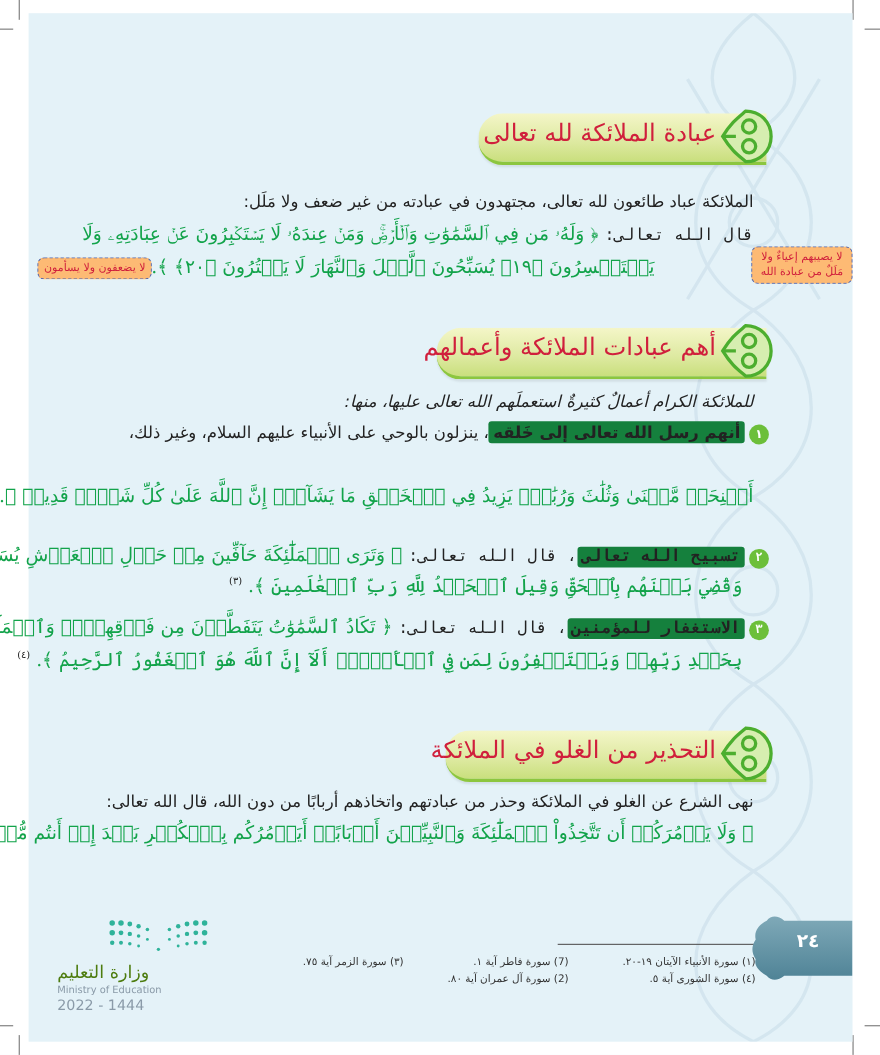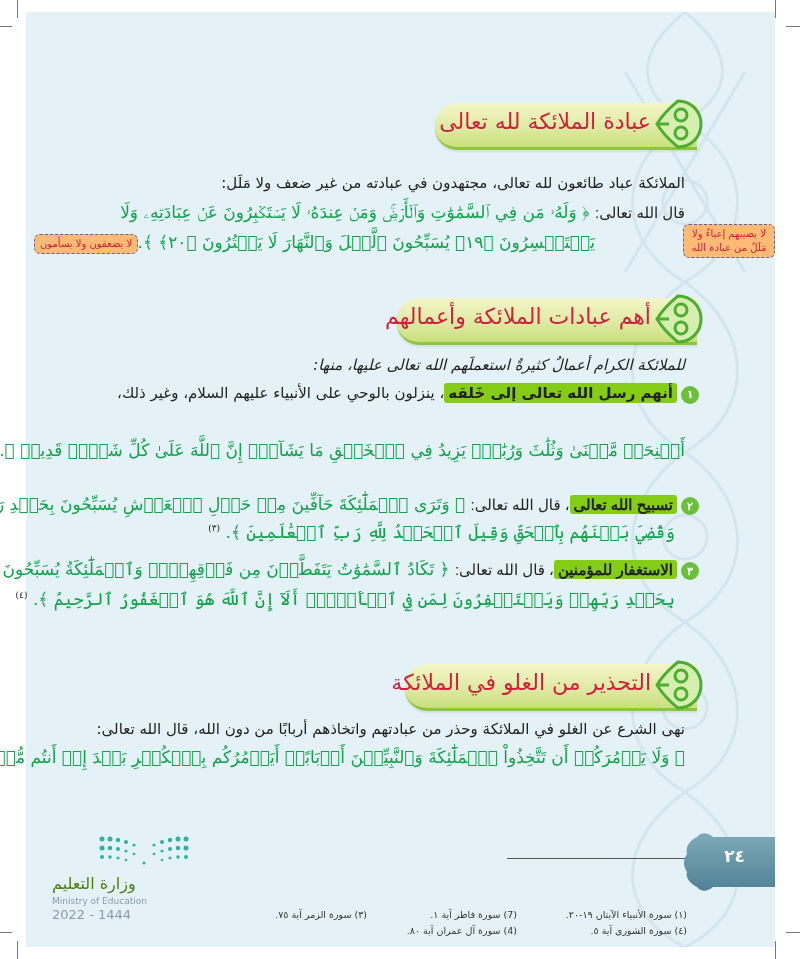--- a/index.html
+++ b/index.html
@@ -17,7 +17,7 @@
   .emblem{position:absolute;right:-8px;top:-6px;width:54px;height:54px;}
   .p{position:absolute;right:90px;font-size:15px;color:#222;white-space:nowrap;}
   .verse{position:absolute;font-family:"DejaVu Serif",serif;font-size:17px;color:#12a34a;white-space:nowrap;}
-  .lbl{color:#222;font-family:Liberation Sans, sans-serif;font-size:15px;}
+  .lbl{color:#222;font-family:Liberation Mono, monospace;font-size:15px;}
   .sup{font-size:9px;vertical-align:super;color:#222;}
   .num{display:inline-block;width:18px;height:18px;border-radius:50%;background:#6cbf3a;color:#fff;
        font-size:11px;text-align:center;line-height:18px;margin-left:4px;font-weight:bold;}

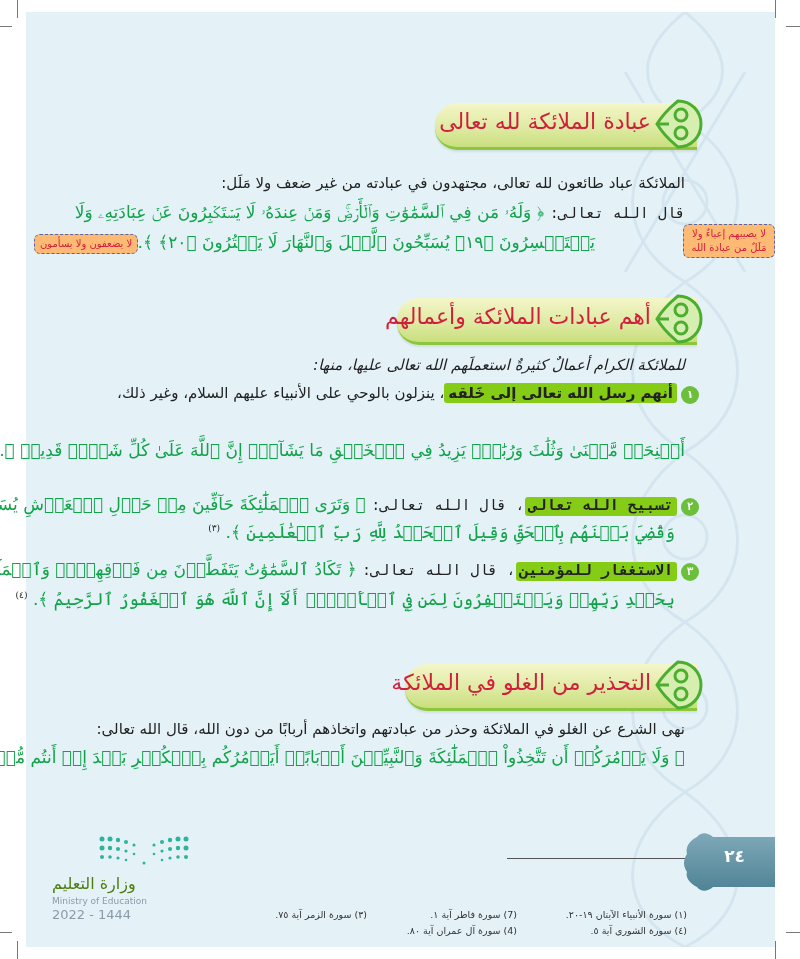--- a/index.html
+++ b/index.html
@@ -21,7 +21,7 @@
   .sup{font-size:9px;vertical-align:super;color:#222;}
   .num{display:inline-block;width:18px;height:18px;border-radius:50%;background:#6cbf3a;color:#fff;
        font-size:11px;text-align:center;line-height:18px;margin-left:4px;font-weight:bold;}
-  .hl{background:#84cc16;font-weight:bold;padding:1px 4px;border-radius:3px;}
+  .hl{background:#15803d;font-weight:bold;padding:1px 4px;border-radius:3px;}
   .note{position:absolute;border:1.5px dashed #5566aa;border-radius:6px;background:#fdba74;color:#d01f3c;
         font-size:10px;padding:2px 5px;line-height:14px;white-space:nowrap;}
   .fn-line{position:absolute;height:1px;background:#555;}

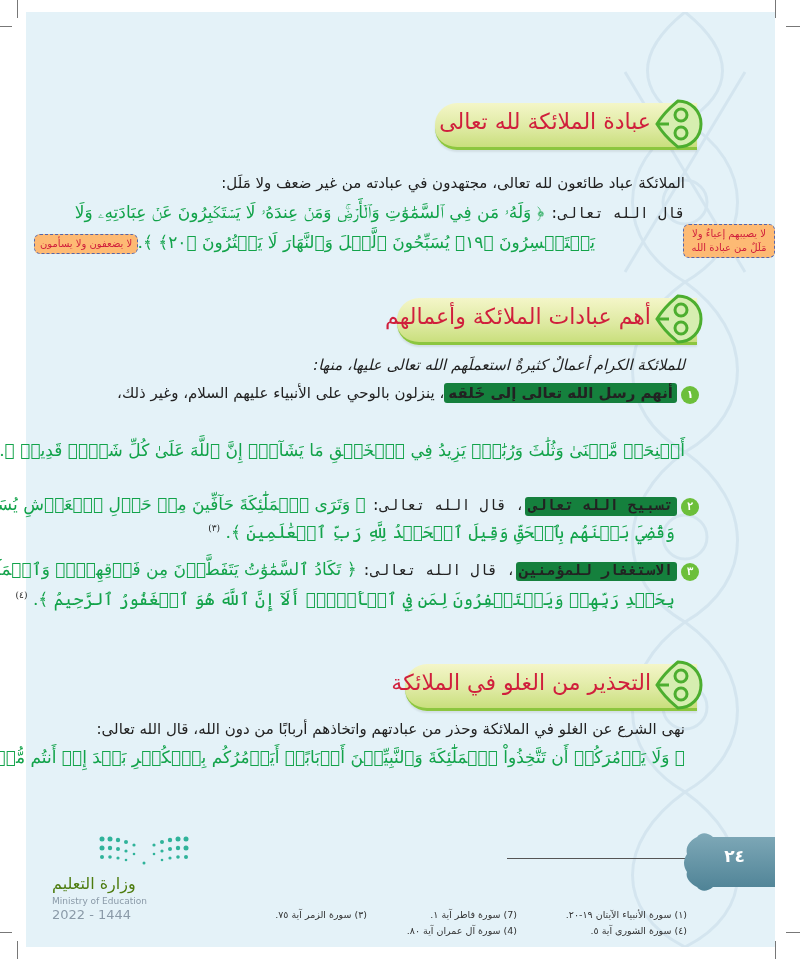--- a/index.html
+++ b/index.html
@@ -25,7 +25,7 @@
   .note{position:absolute;border:1.5px dashed #5566aa;border-radius:6px;background:#fdba74;color:#d01f3c;
         font-size:10px;padding:2px 5px;line-height:14px;white-space:nowrap;}
   .fn-line{position:absolute;height:1px;background:#555;}
-  .fn{position:absolute;font-size:9.5px;color:#333;white-space:nowrap;margin-top:40px;}
+  .fn{position:absolute;font-size:9.5px;color:#333;white-space:nowrap;}
   .pagetab{position:absolute;right:0;top:820px;width:92px;height:60px;}
   .pagenum{position:absolute;right:30px;top:834px;font-size:17px;color:#fff;font-weight:bold;}
   .logo-ar{position:absolute;left:26px;top:862px;font-size:16px;color:#4d7c0f;}

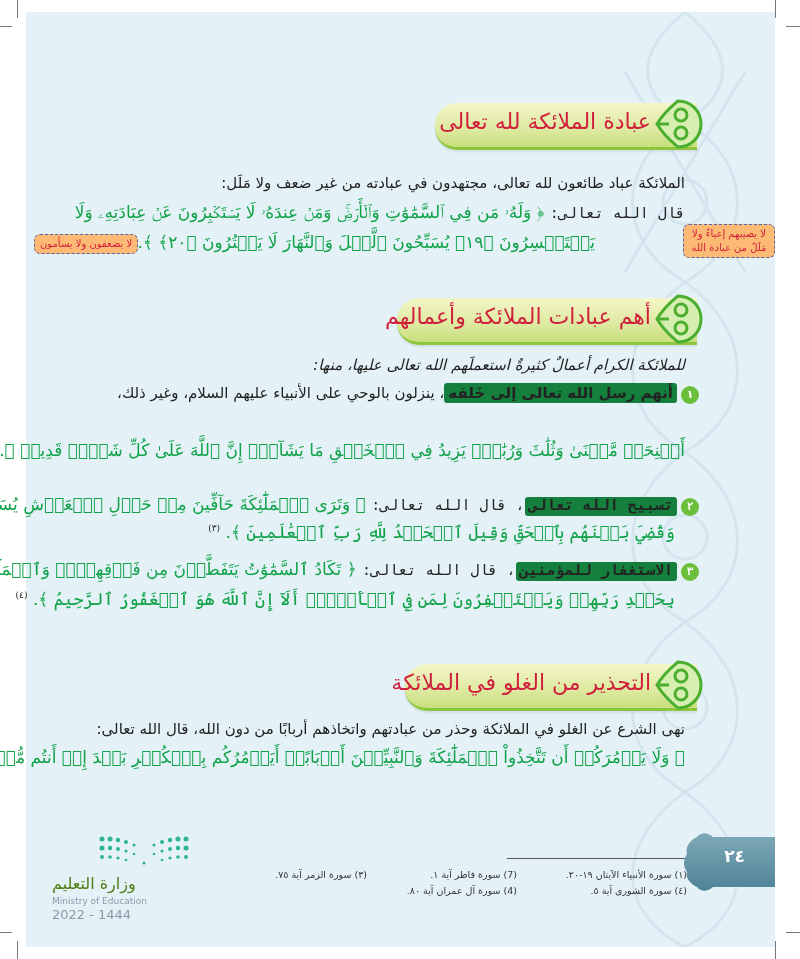--- a/index.html
+++ b/index.html
@@ -145,7 +145,7 @@
   <div class="fn" style="right:258px;top:857px;">(7) سورة فاطر آية ١.</div>
   <div class="fn" style="right:408px;top:857px;">(٣) سورة الزمر آية ٧٥.</div>
   <div class="fn" style="right:88px;top:873px;">(٤) سورة الشورى آية ٥.</div>
-  <div class="fn" style="right:258px;top:873px;">(4) سورة آل عمران آية ٨٠.</div>
+  <div class="fn" style="right:258px;top:873px;">(2) سورة آل عمران آية ٨٠.</div>
 
   <svg class="pagetab" viewBox="0 0 92 60">
     <defs>

